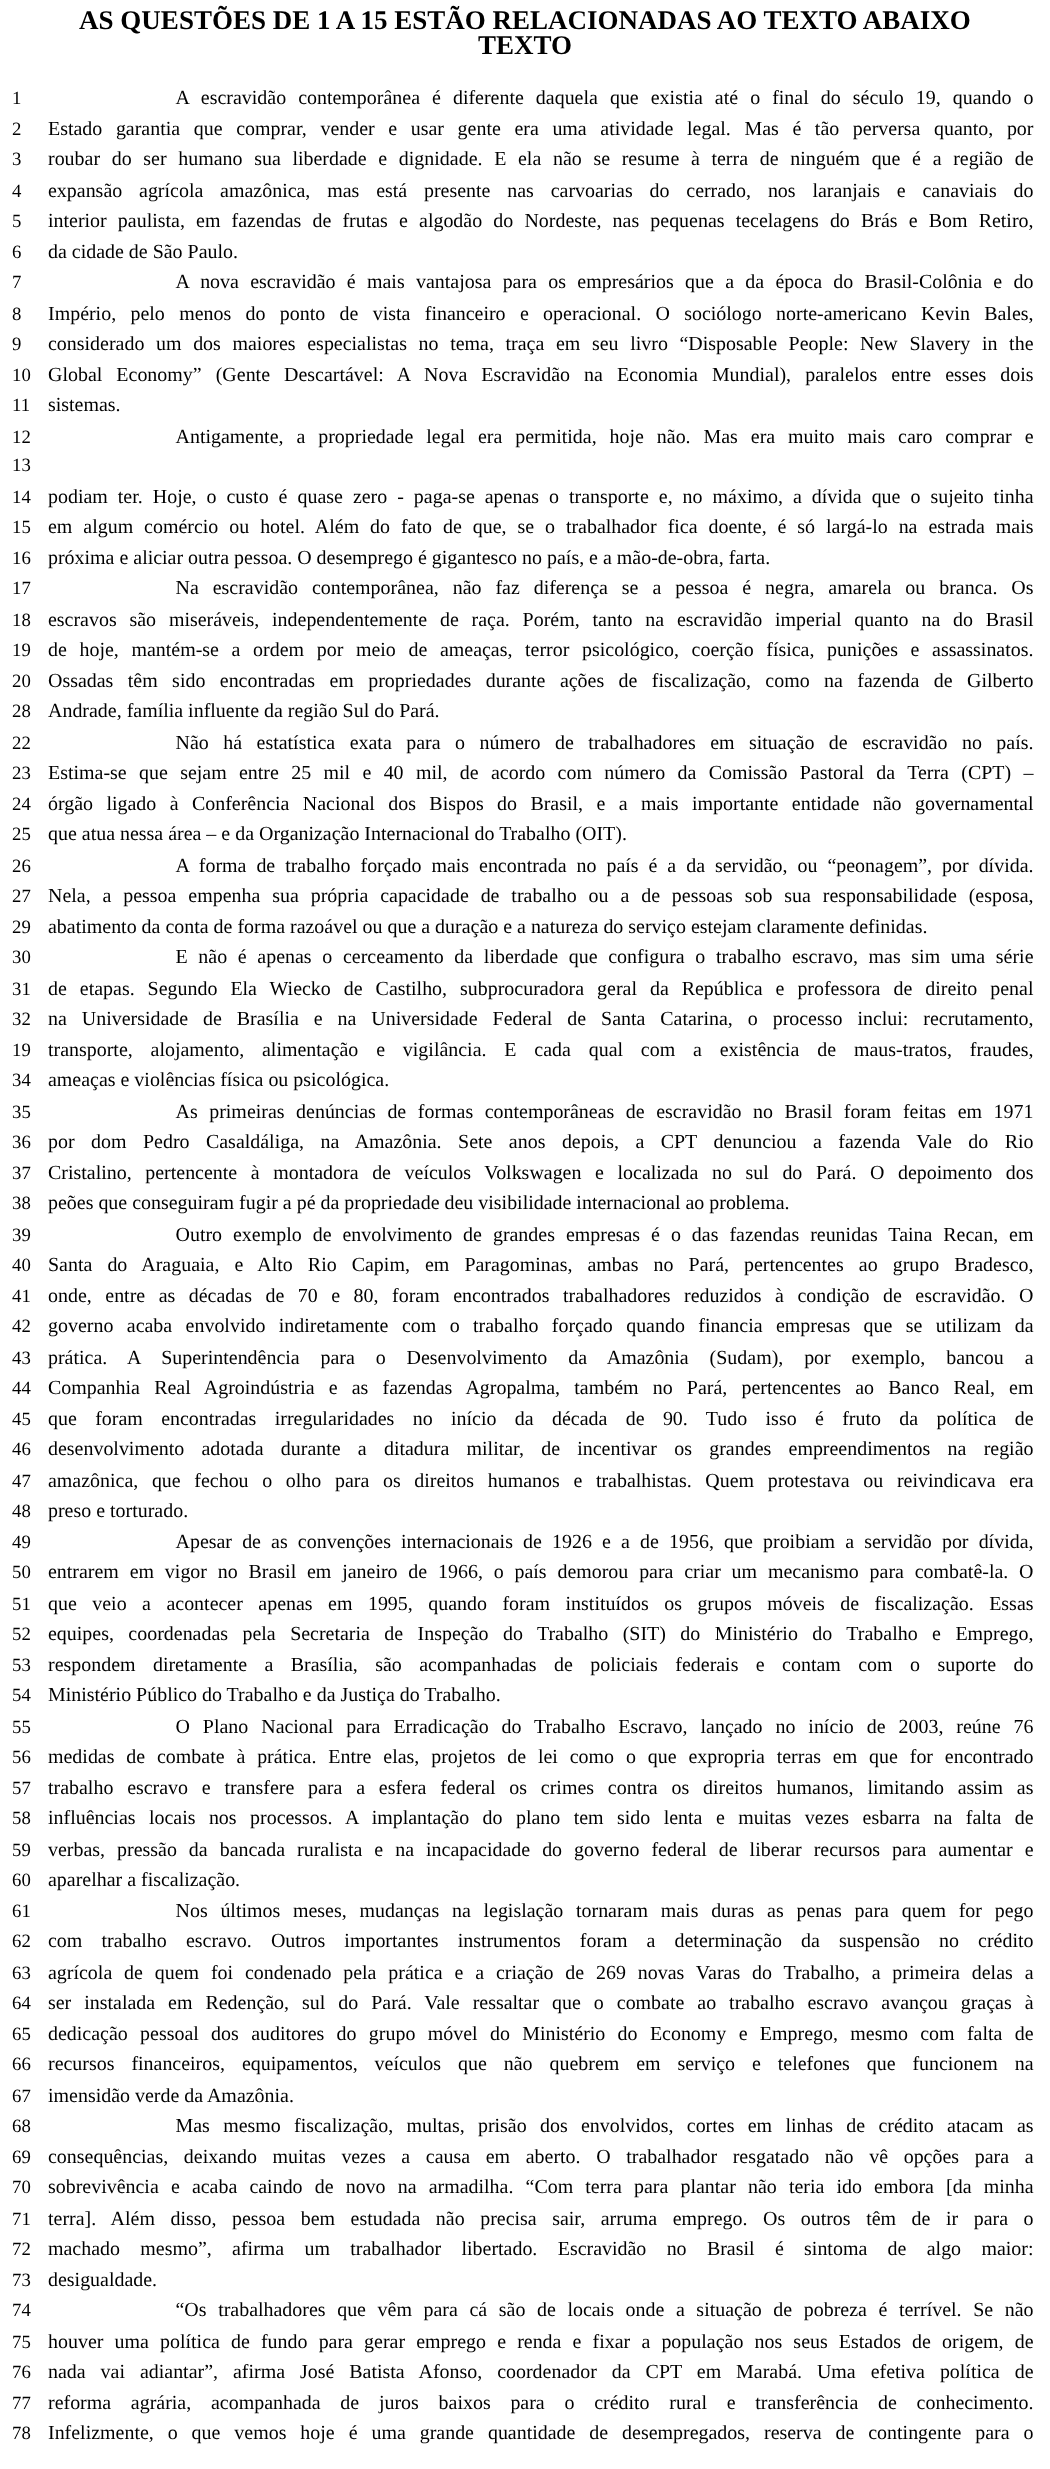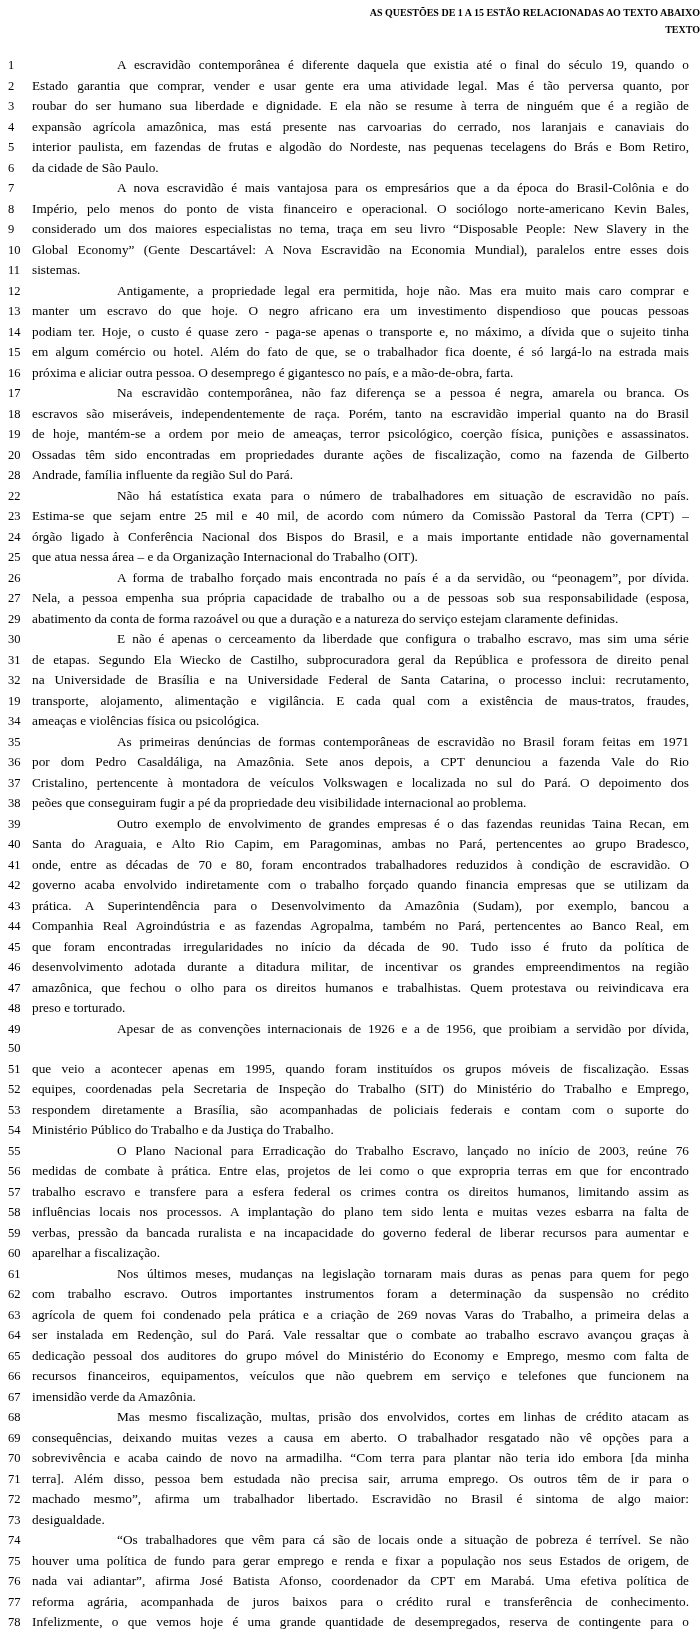--- a/index.html
+++ b/index.html
@@ -15,9 +15,9 @@
     padding: 5px 0 0 0;
   }
   .header {
-    text-align: right;
+    text-align: center;
     font-weight: bold;
-    font-size: 10px;
+    font-size: 18px;
     line-height: 16px;
   }
   .header .h2 { margin-top: 1px; }

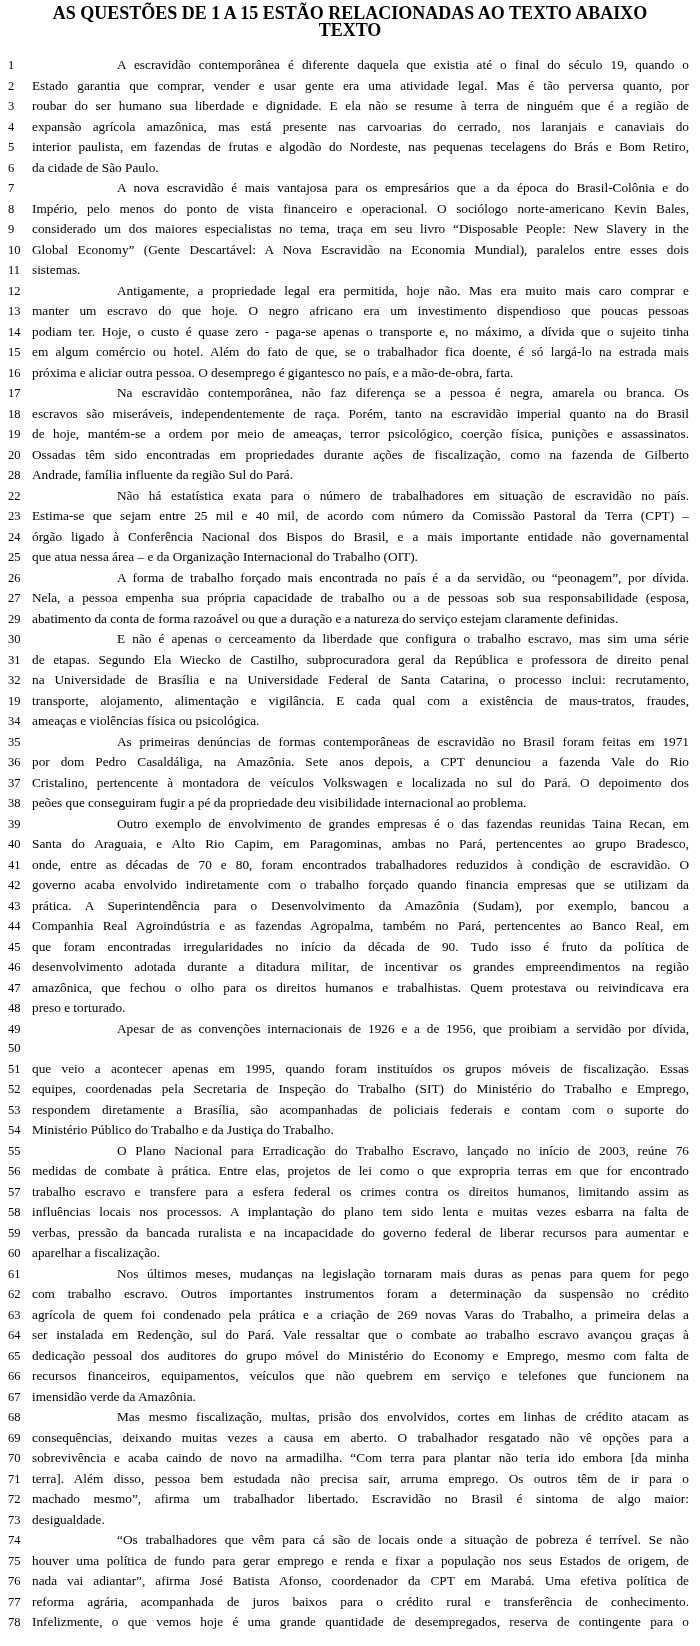--- a/index.html
+++ b/index.html
@@ -124,7 +124,6 @@
 
   <div class="row just">
     <span class="ln">13</span>
-    <span class="lt">manter um escravo do que hoje. O negro africano era um investimento dispendioso que poucas pessoas</span>
   </div>
 
   <div class="row just">

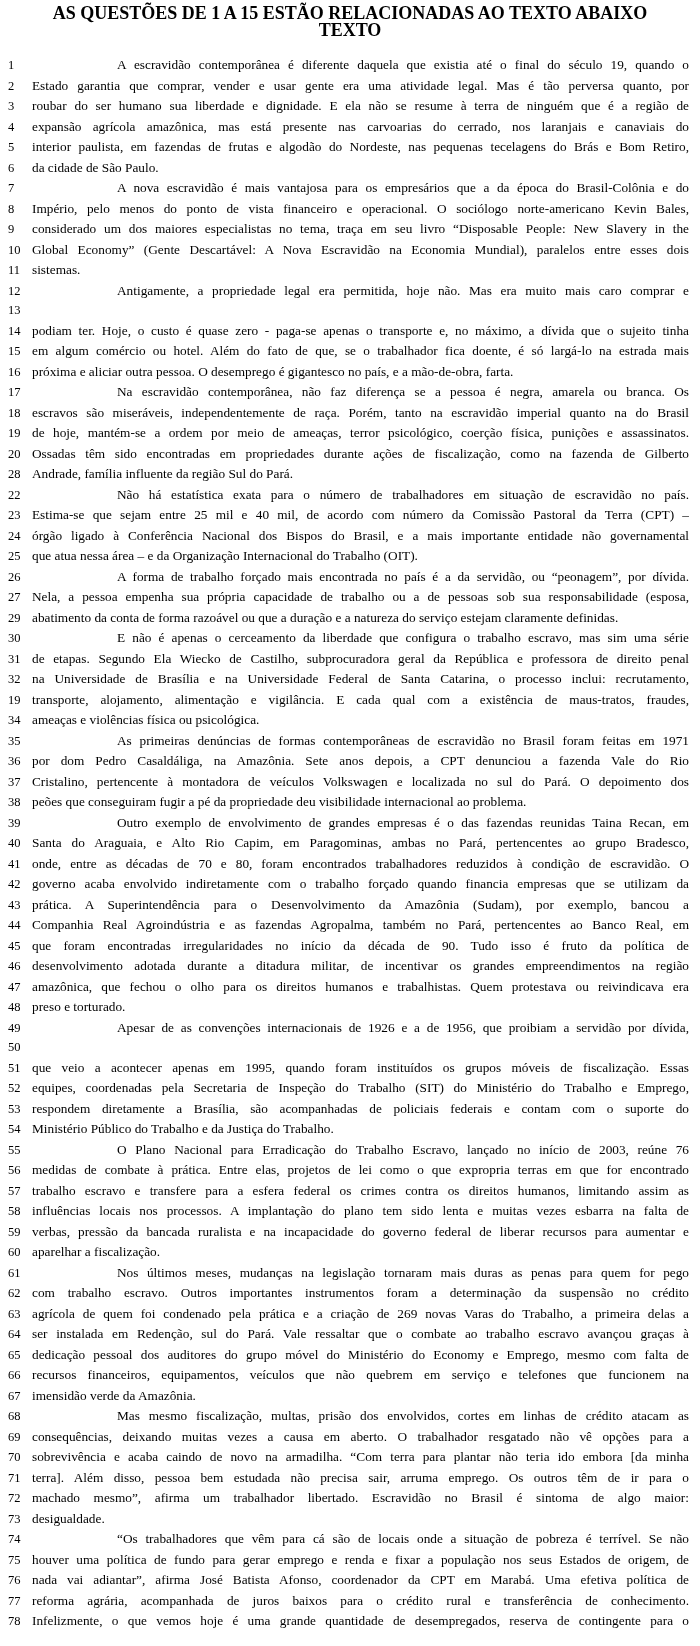--- a/index.html
+++ b/index.html
@@ -304,6 +304,7 @@
 
   <div class="row just">
     <span class="ln">50</span>
+    <span class="lt">entrarem em vigor no Brasil em janeiro de 1966, o país demorou para criar um mecanismo para combatê-la. O</span>
   </div>
 
   <div class="row just">

